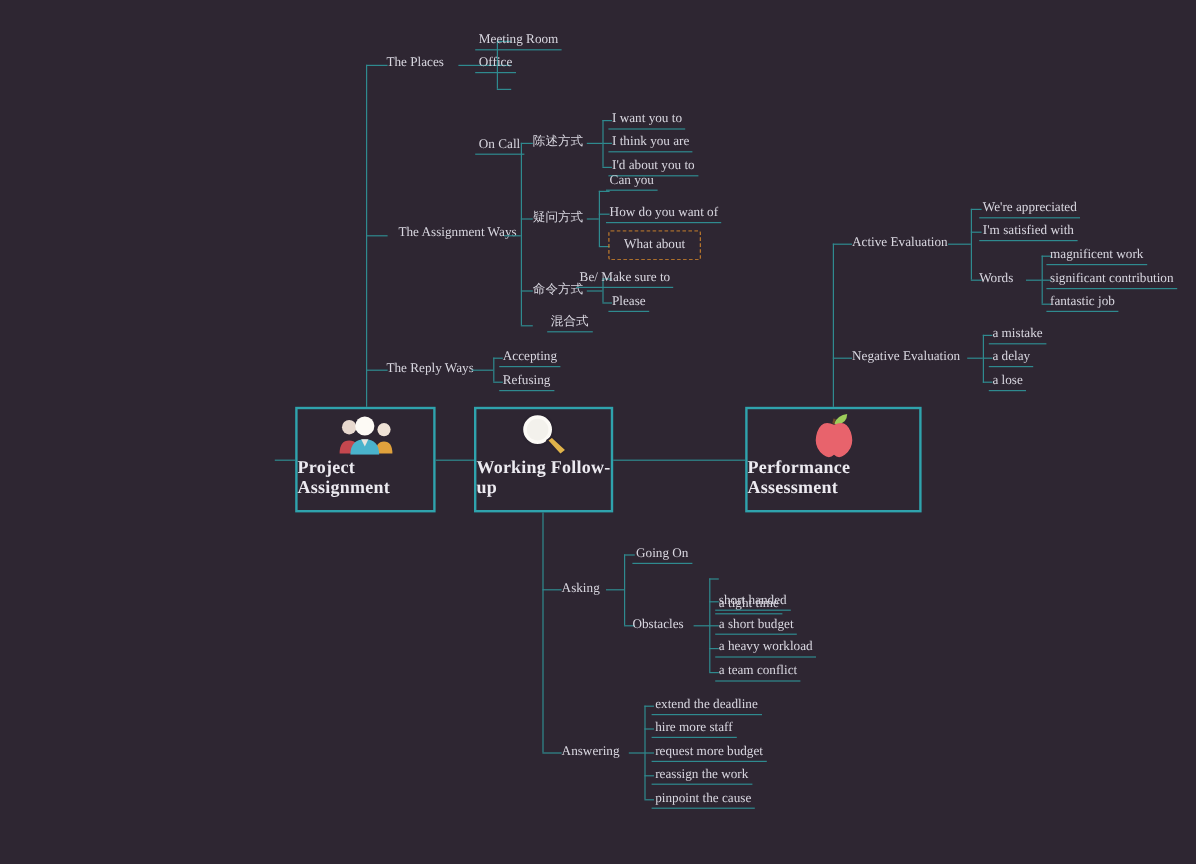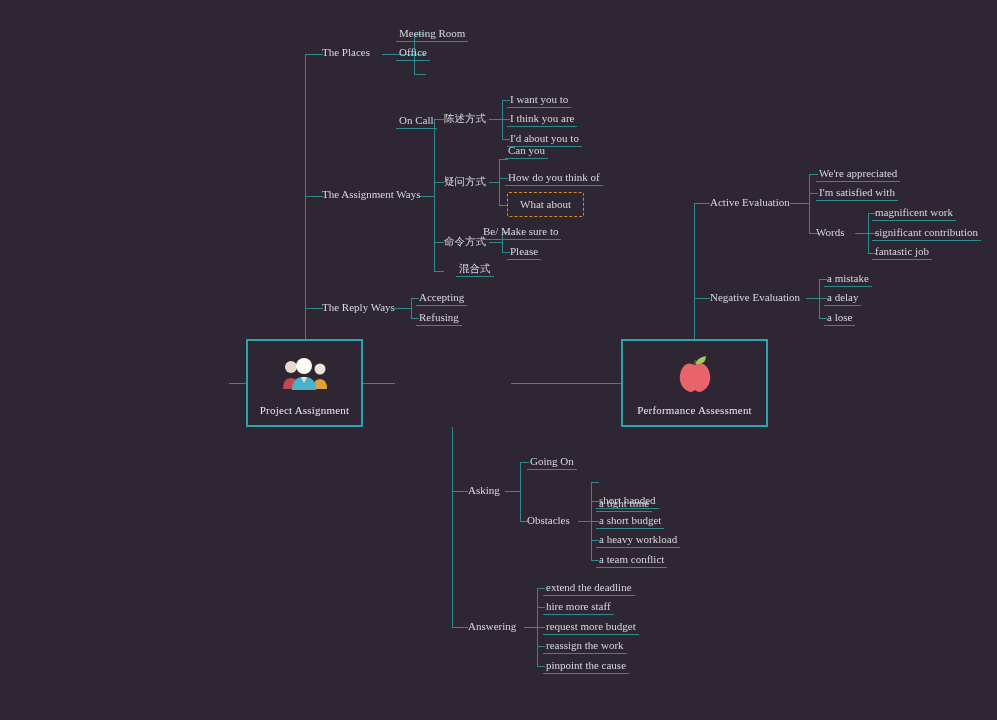--- a/index.html
+++ b/index.html
@@ -152,7 +152,7 @@
   <div class="h" style="left:499px; top:178px; width:9px;"></div>
   <div class="h" style="left:499px; top:205px; width:9px;"></div>
   <div class="leaf" style="left:505px; top:144px;">Can you</div>
-  <div class="leaf" style="left:505px; top:171px;">How do you think of</div>
+  <div class="leaf" style="left:505px; top:171px;">How do you want of</div>
   <div class="leaf sel" style="left:507px; top:192px;">What about</div>
 
   <div class="h" style="left:434px; top:242px; width:10px;"></div>

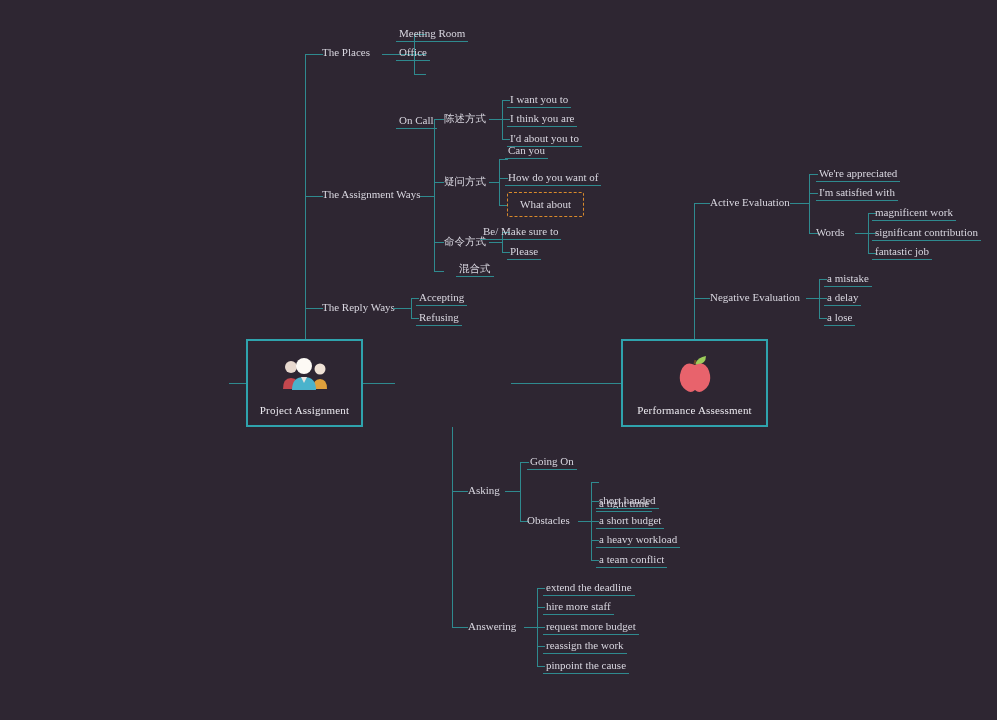--- a/index.html
+++ b/index.html
@@ -129,7 +129,7 @@
   <div class="leaf" style="left:396px; top:66px;margin-top:48px;">On Call</div>
 
   <div class="h" style="left:305px; top:196px; width:18px;"></div>
-  <div class="blabel" style="left:322px; top:188px;">The Assignment Ways</div>
+  <div class="blabel" style="left:332px; top:188px;">The Assignment Ways</div>
   <div class="h" style="left:420px; top:196px; width:14px;"></div>
   <div class="v" style="left:434px; top:119px; height:152px;"></div>
 

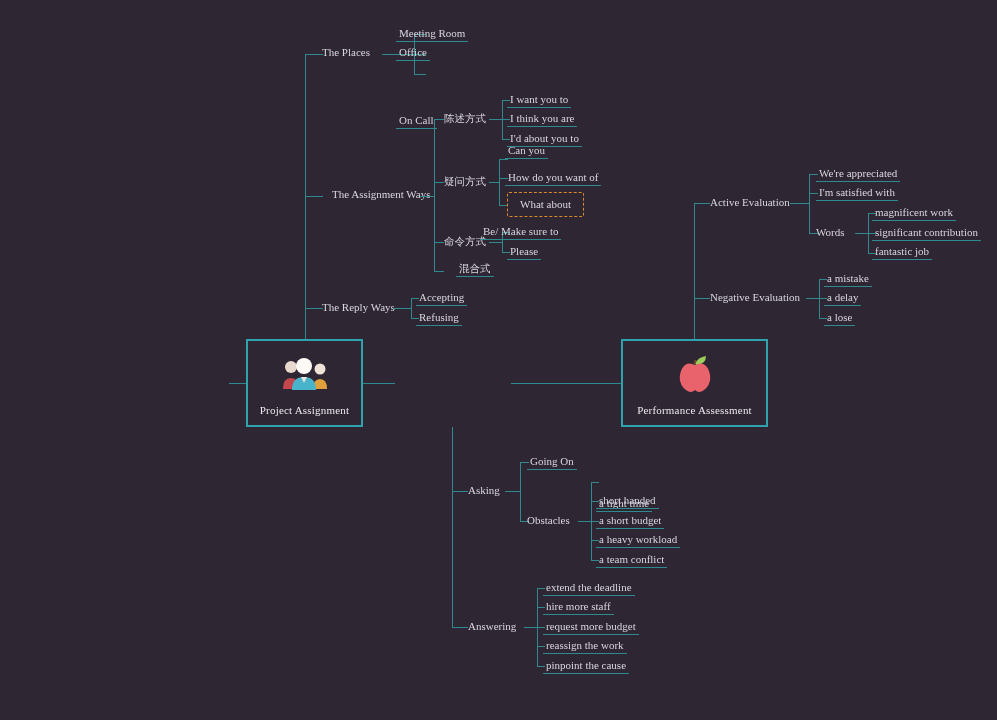--- a/index.html
+++ b/index.html
@@ -54,8 +54,8 @@
   }
   .topic .tlabel {
     color: #eceaf0;
-    font-size: 11px;
-    font-weight: normal;
+    font-size: 15px;
+    font-weight: bold;
     letter-spacing: .2px;
     margin-bottom: 9px;
   }

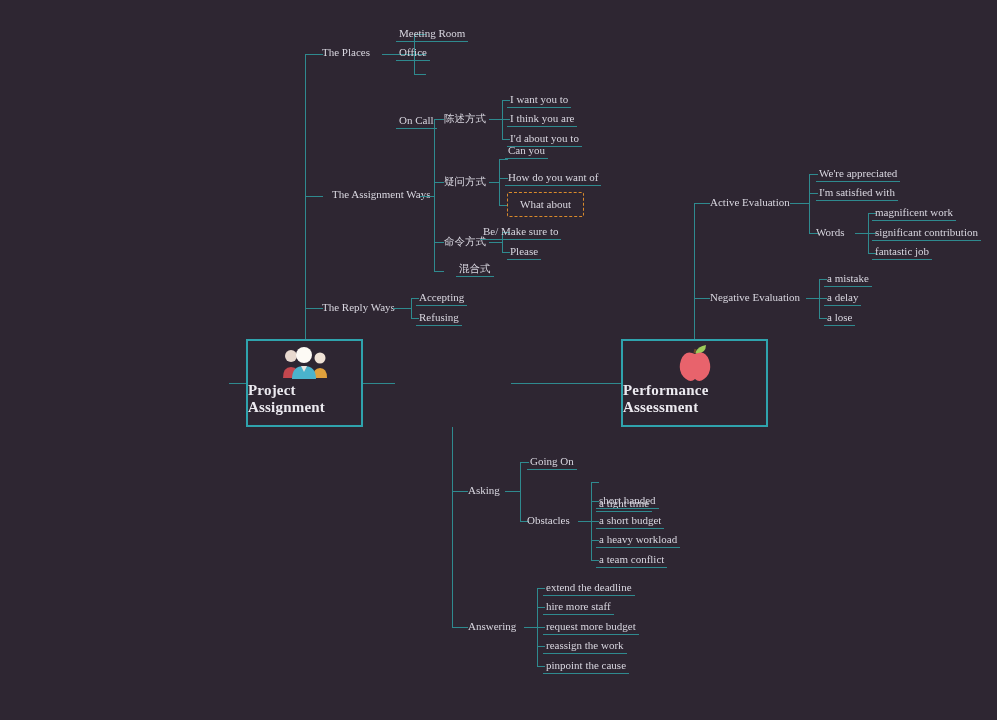--- a/index.html
+++ b/index.html
@@ -100,6 +100,16 @@
     <div class="tlabel">Project Assignment</div>
   </div>
 
+  <div class="topic" style="left:395px; top:339px; width:116px; height:88px;">
+    <div class="ticon">
+      <svg width="46" height="40" viewBox="0 0 46 40">
+        <circle cx="18" cy="16" r="13" fill="#fcfaf6" stroke="#2b2430" stroke-width="2"></circle>
+        <circle cx="18" cy="16" r="9" fill="#f3f1ec"></circle>
+        <path d="M26 25 l11 12 l5-4 l-12-11 z" fill="#e0b34a" stroke="#2b2430" stroke-width="1.5"></path>
+      </svg>
+    </div>
+    <div class="tlabel">Working Follow-up</div>
+  </div>
 
   <div class="topic" style="left:621px; top:339px; width:147px; height:88px;">
     <div class="ticon">

